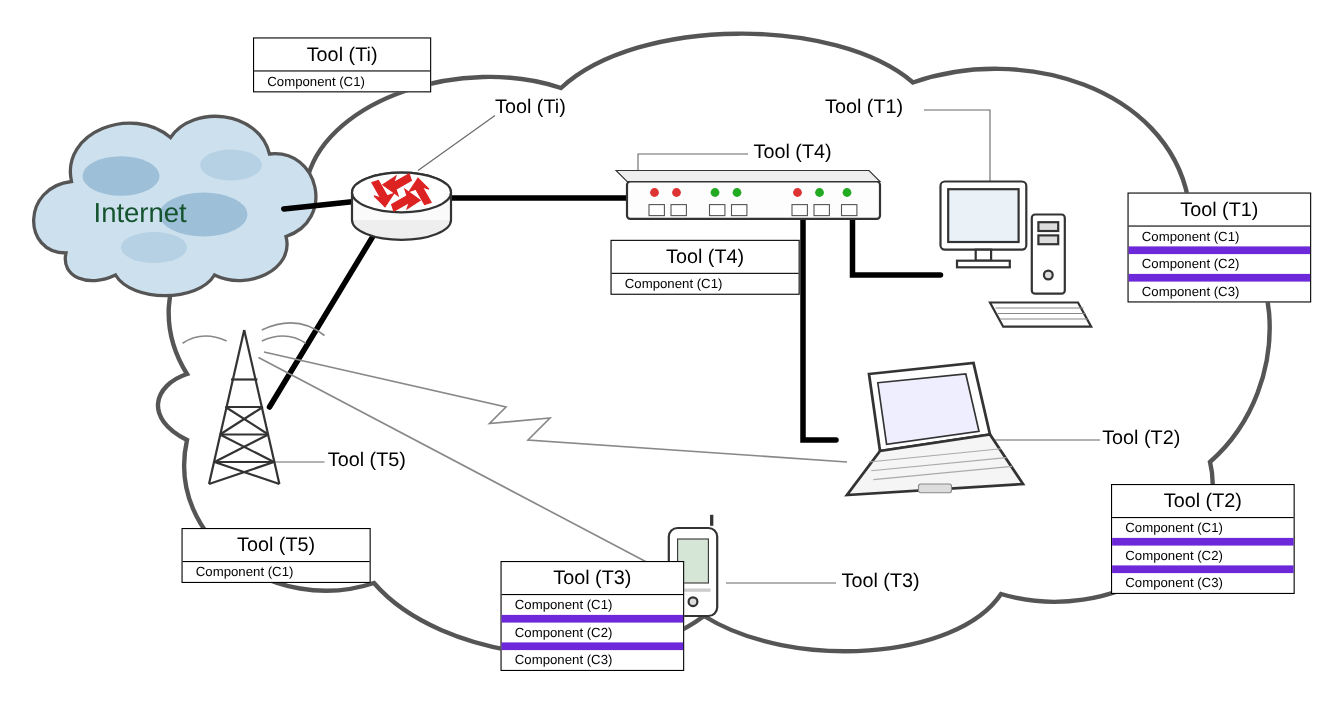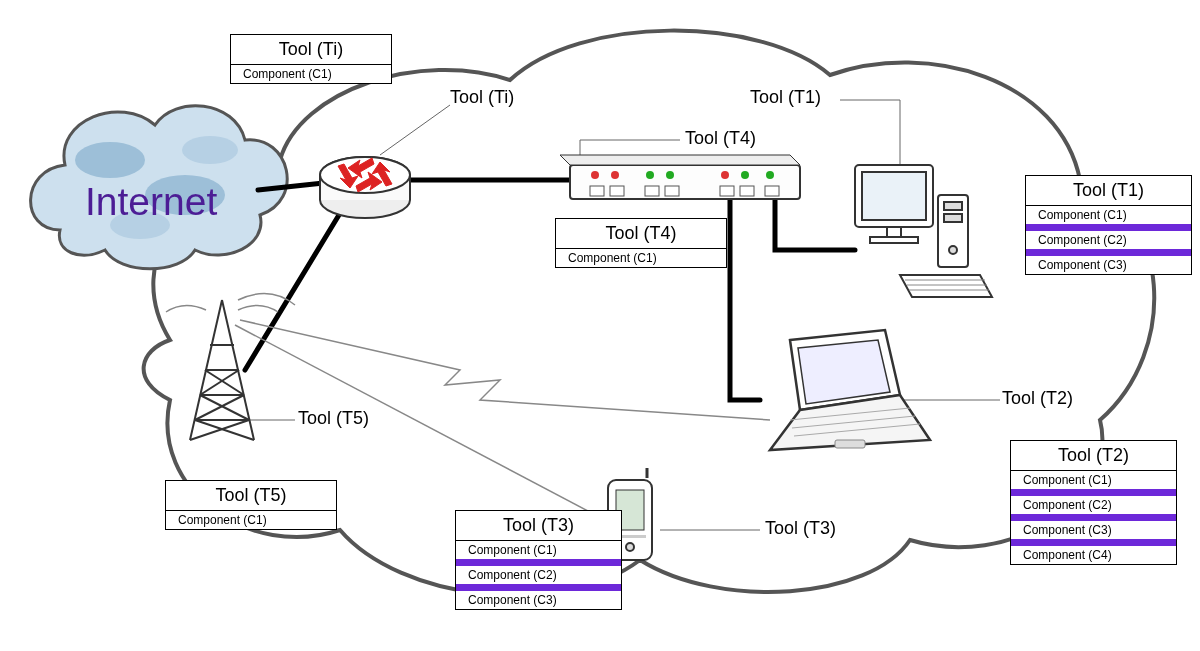--- a/index.html
+++ b/index.html
@@ -19,8 +19,8 @@
     white-space: nowrap;
   }
   .big-label {
-    font-size: 39px;
-    color: #4c1d95;
+    font-size: 25px;
+    color: #14532d;
   }
   .box {
     position: absolute;

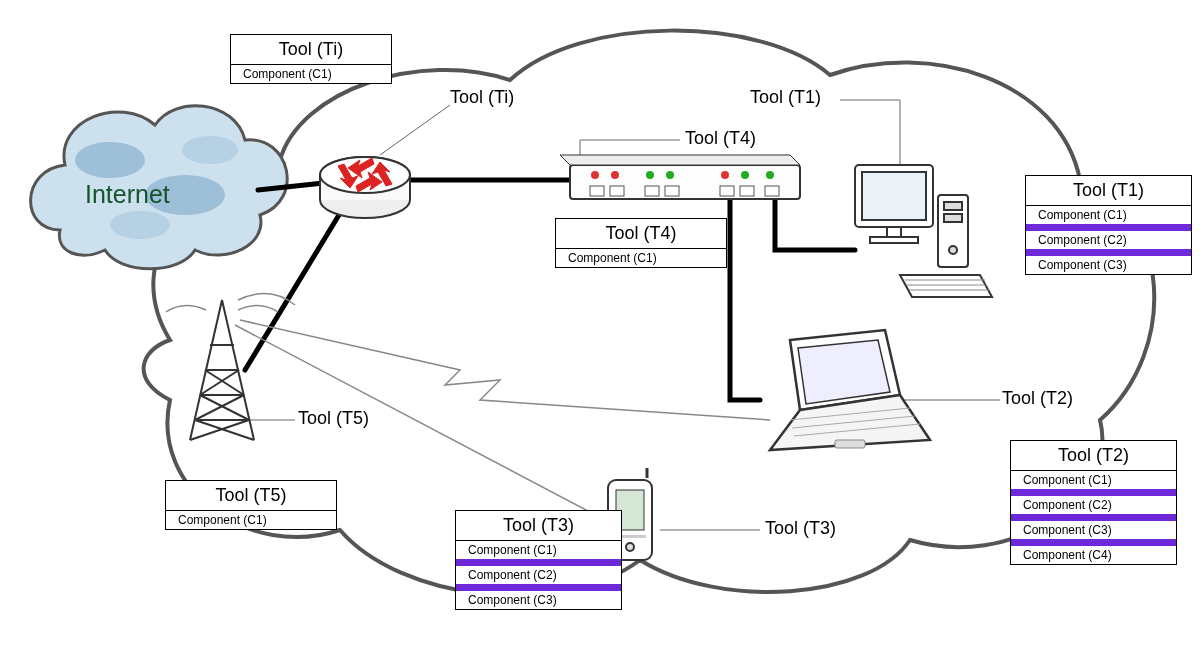--- a/index.html
+++ b/index.html
@@ -234,7 +234,6 @@
   <div class="row">Component (C1)</div>
   <div class="row">Component (C2)</div>
   <div class="row">Component (C3)</div>
-  <div class="row">Component (C4)</div>
 </div>
 
 <div class="box" style="left:455px; top:510px; width:165px;">

